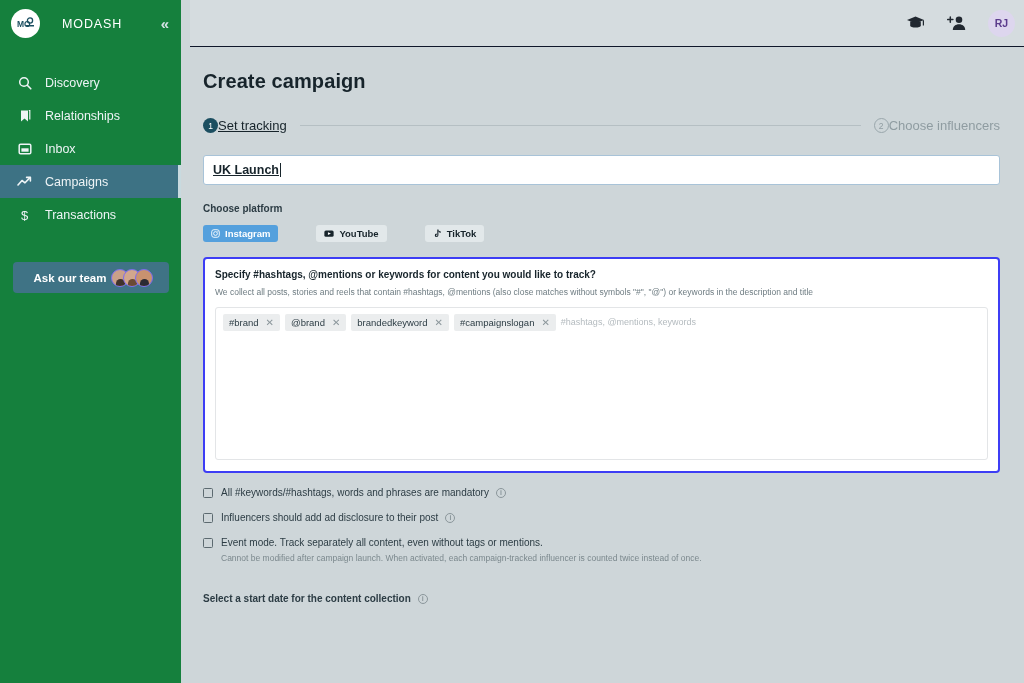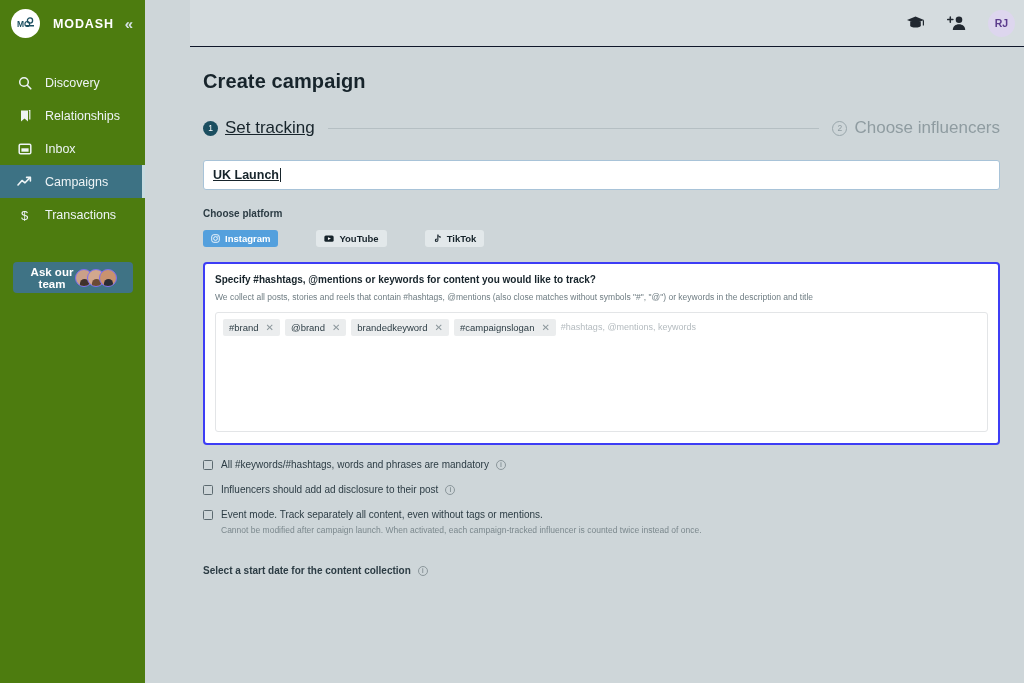--- a/index.html
+++ b/index.html
@@ -14,8 +14,8 @@
   
   #sidebar {
     position: absolute; left: 0; top: 0;
-    width: 145px; height: 683px;
-    background: #4d7c0f;
+    width: 181px; height: 683px;
+    background: #15803d;
     display: flex; flex-direction: column;
   }
   #brand-row {

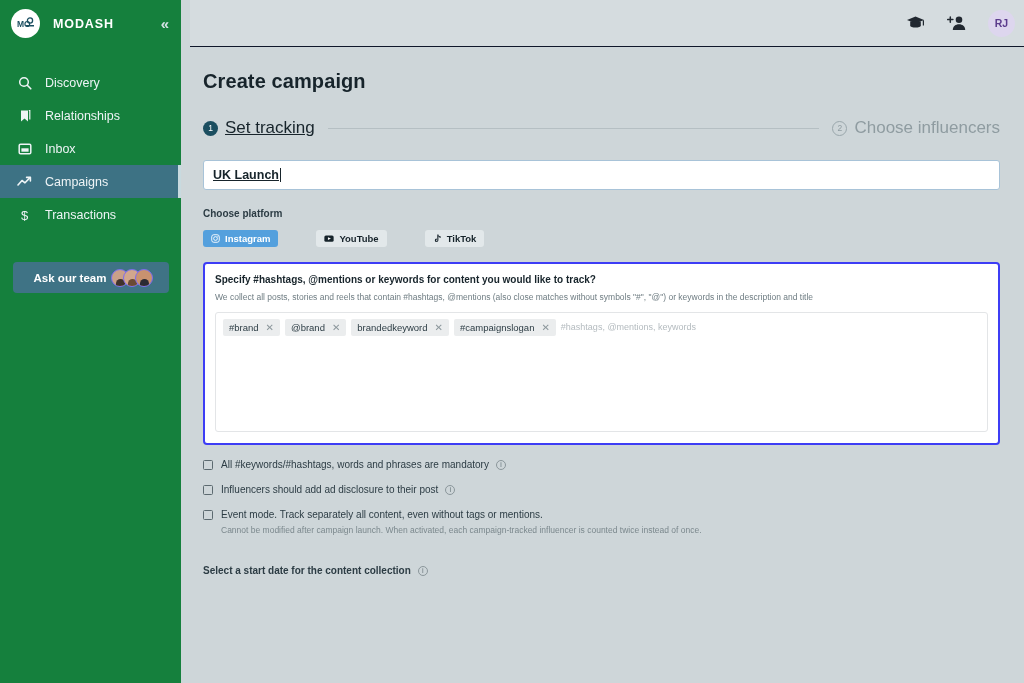--- a/index.html
+++ b/index.html
@@ -28,8 +28,8 @@
     display: flex; align-items: center; justify-content: center;
   }
   #brand-name {
-    color: #ffffff; font-size: 12.5px; font-weight: bold;
-    letter-spacing: .9px; margin-left: 13px; flex: 1;
+    color: #ffffff; font-size: 12.5px; font-weight: normal;
+    letter-spacing: .9px; margin-left: 22px; flex: 1;
   }
   #collapse-btn {
     color: #d6e2e6; font-size: 15px; font-weight: bold;

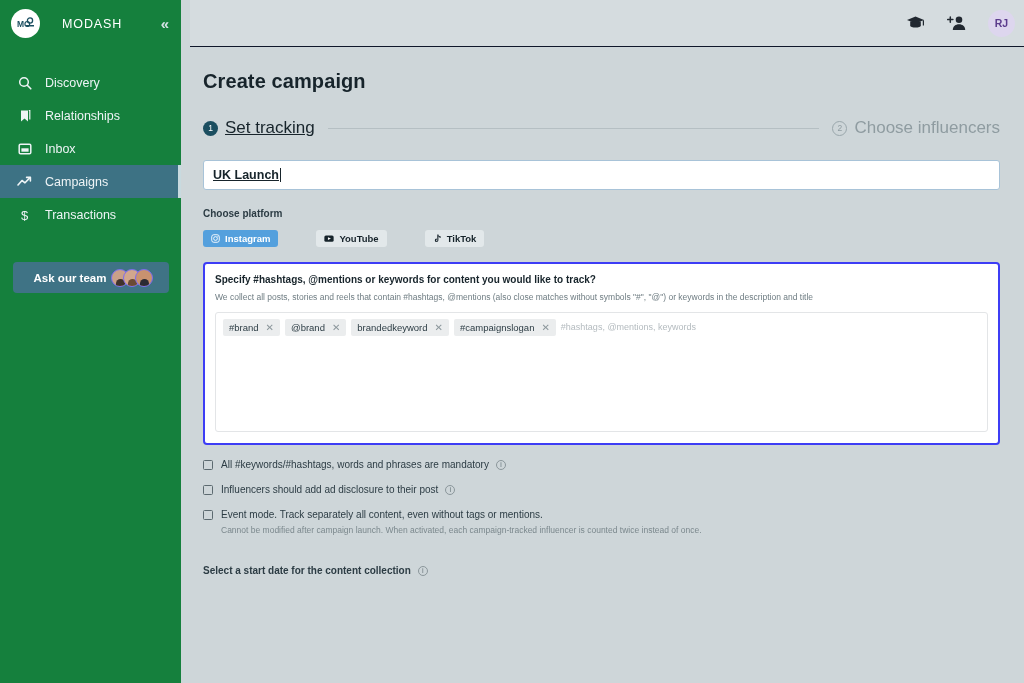--- a/index.html
+++ b/index.html
@@ -114,7 +114,7 @@
   }
   .step.done .step-num { background: #1b4e60; color: #ffffff; }
   .step.todo .step-num { border: 1px solid #9aa7ac; color: #8f9ca1; }
-  .step-label { font-size: 17px; margin-left: 7px; }
+  .step-label { font-size: 13px; }
   .step.done .step-label {
     color: #17242b; text-decoration: underline; cursor: pointer;
   }

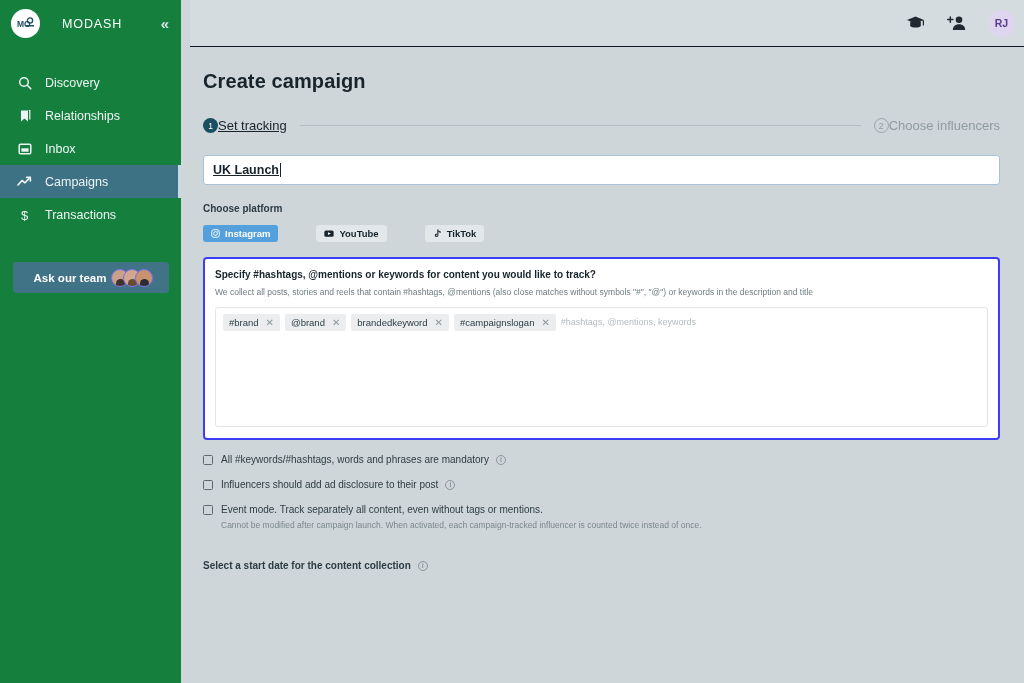--- a/index.html
+++ b/index.html
@@ -165,7 +165,7 @@
   }
   #tag-box {
     margin-top: 10px; border: 1px solid #e3e5e7;
-    border-radius: 3px; height: 120px;
+    border-radius: 3px; height: 153px;
     padding: 6px 7px; display: flex;
     align-items: flex-start; flex-wrap: wrap;
   }

